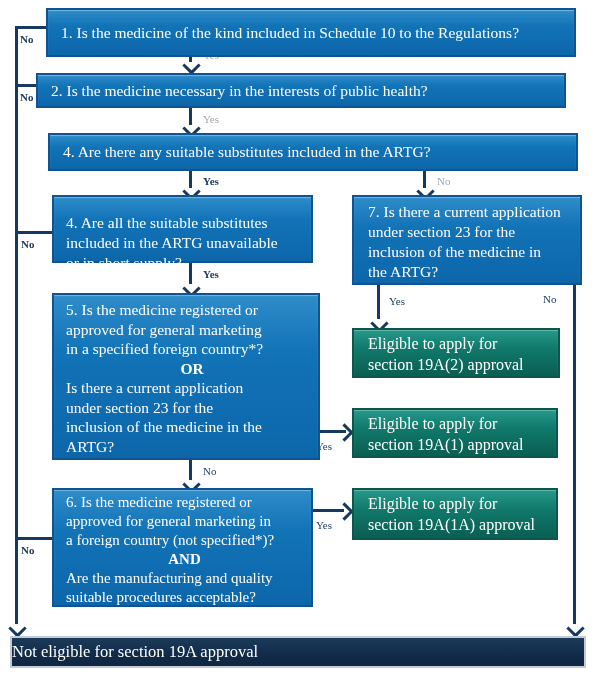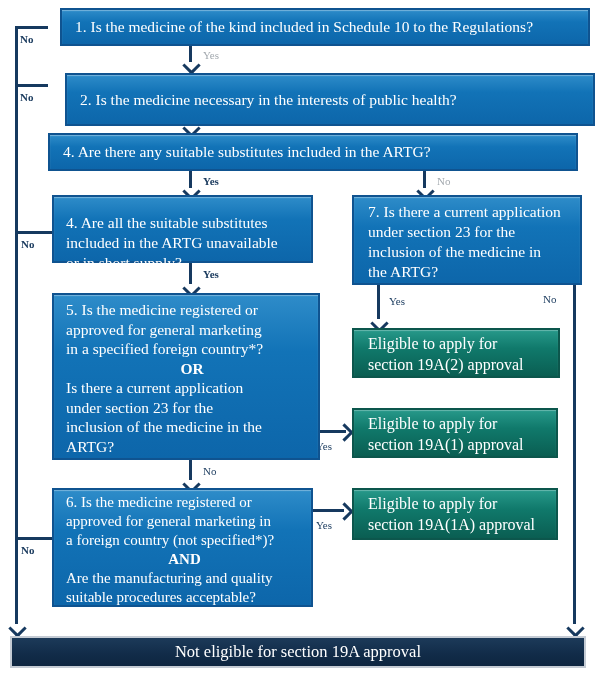--- a/index.html
+++ b/index.html
@@ -88,7 +88,7 @@
   <div class="lbl b" style="left:21px;top:236px">No</div>
   <div class="lbl b" style="left:21px;top:542px">No</div>
 
-  <div class="qbox single" style="left:60px;top:8px;width:530px;height:38px">
+  <div class="qbox single" style="left:46px;top:8px;width:530px;height:49px">
     <span class="t">1. Is the medicine of the kind included in Schedule 10 to the Regulations?</span>
   </div>
   <div class="qbox single" style="left:65px;top:73px;width:530px;height:53px">

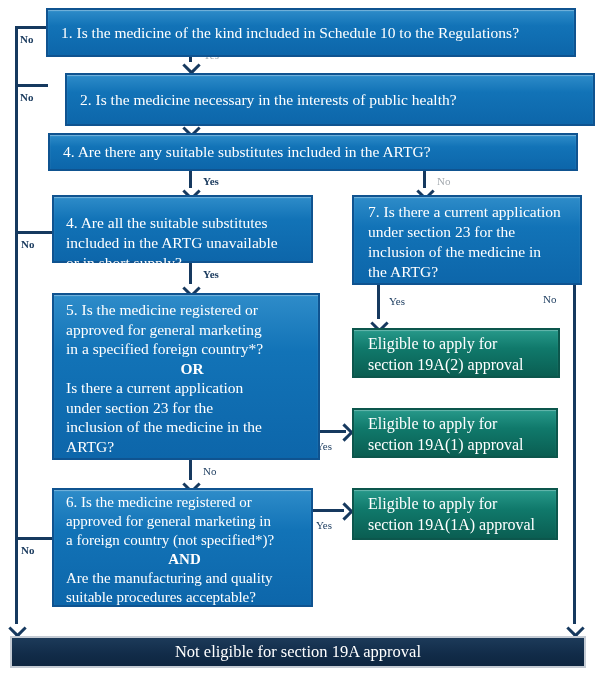--- a/index.html
+++ b/index.html
@@ -91,7 +91,7 @@
   <div class="qbox single" style="left:46px;top:8px;width:530px;height:49px">
     <span class="t">1. Is the medicine of the kind included in Schedule 10 to the Regulations?</span>
   </div>
-  <div class="qbox single" style="left:65px;top:73px;width:530px;height:53px">
+  <div class="qbox single" style="left:36px;top:73px;width:530px;height:35px">
     <span class="t">2. Is the medicine necessary in the interests of public health?</span>
   </div>
   <div class="qbox single" style="left:48px;top:133px;width:530px;height:38px">

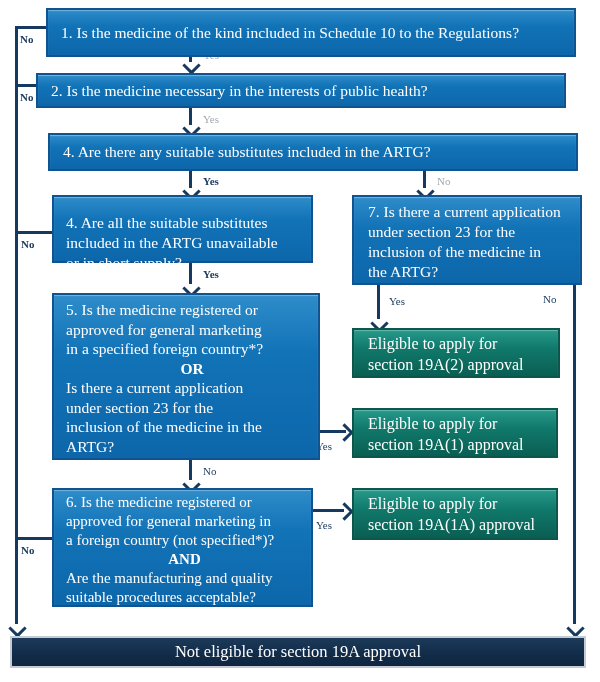--- a/index.html
+++ b/index.html
@@ -19,7 +19,7 @@
         background:linear-gradient(180deg,#27998a 0%,#10796b 40%,#0a5e52 100%);
         border:2px solid #0c564c;box-shadow:inset 0 1px 1px rgba(255,255,255,.3);}
   .final{position:absolute;box-sizing:border-box;color:#ffffff;display:flex;
-        align-items:center;justify-content:center;
+        align-items:center;
         background:linear-gradient(180deg,#1c3a59 0%,#112b48 60%,#0e2640 100%);
         border:2px solid #c4cbd4;font-size:16.5px;}
   .t{white-space:pre-line;}

